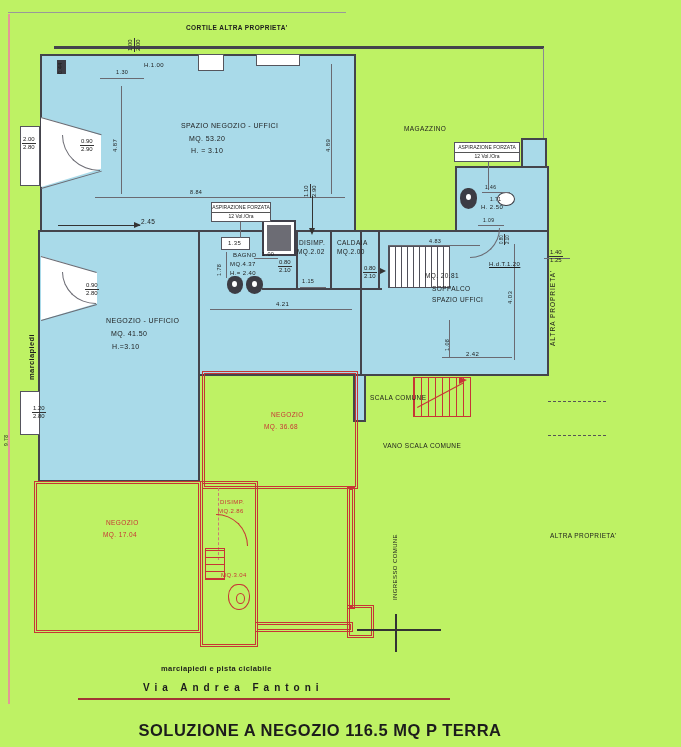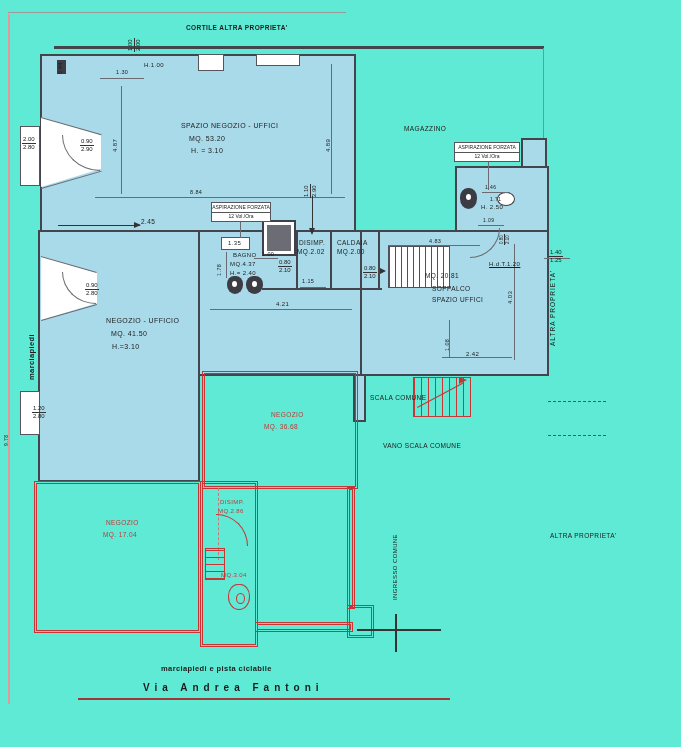--- a/index.html
+++ b/index.html
@@ -3,7 +3,7 @@
 <meta charset="utf-8">
 <style>
   html,body{margin:0;padding:0;background:#fff;}
-  #canvas{position:relative;width:681px;height:747px;background:#5eead4;overflow:hidden;
+  #canvas{position:relative;width:681px;height:747px;background:#bef264;overflow:hidden;
           font-family:"Liberation Sans",sans-serif;}
   .lbl{position:absolute;font-size:7px;color:#1c1c1c;letter-spacing:.4px;white-space:nowrap;line-height:1;}
   .b{font-weight:bold;}

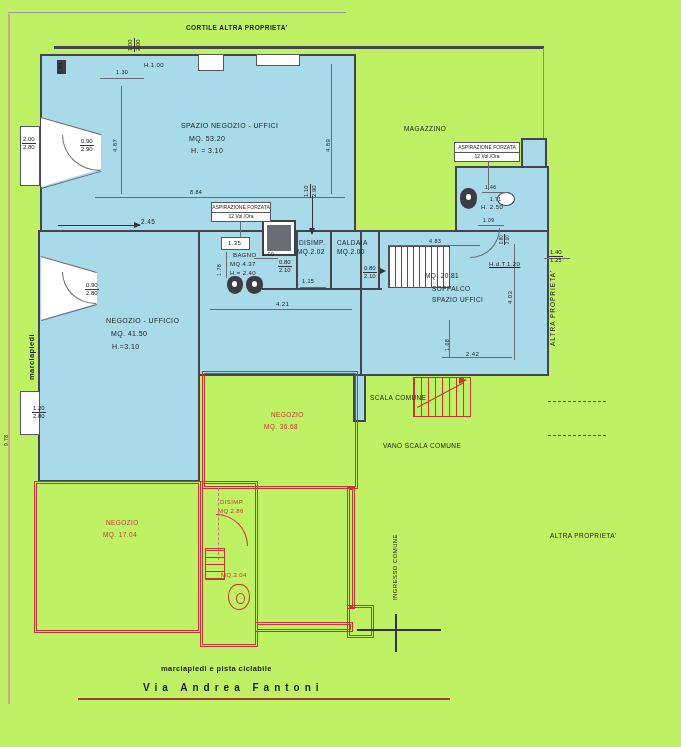--- a/index.html
+++ b/index.html
@@ -237,6 +237,7 @@
   <div class="lbl b" style="left:161px;top:665px;font-size:7.5px;">marciapiedi  e  pista ciclabile</div>
   <div class="lbl b" style="left:143px;top:683px;font-size:10px;letter-spacing:5px;">Via  Andrea  Fantoni</div>
   <div class="wline" style="left:78px;top:698px;width:372px;height:2px;background:#a23535;"></div>
+  <div class="lbl b" style="left:30px;top:722px;width:580px;font-size:16.5px;text-align:center;letter-spacing:.5px;">SOLUZIONE A NEGOZIO 116.5 MQ P TERRA</div>
 
 </div>
 

